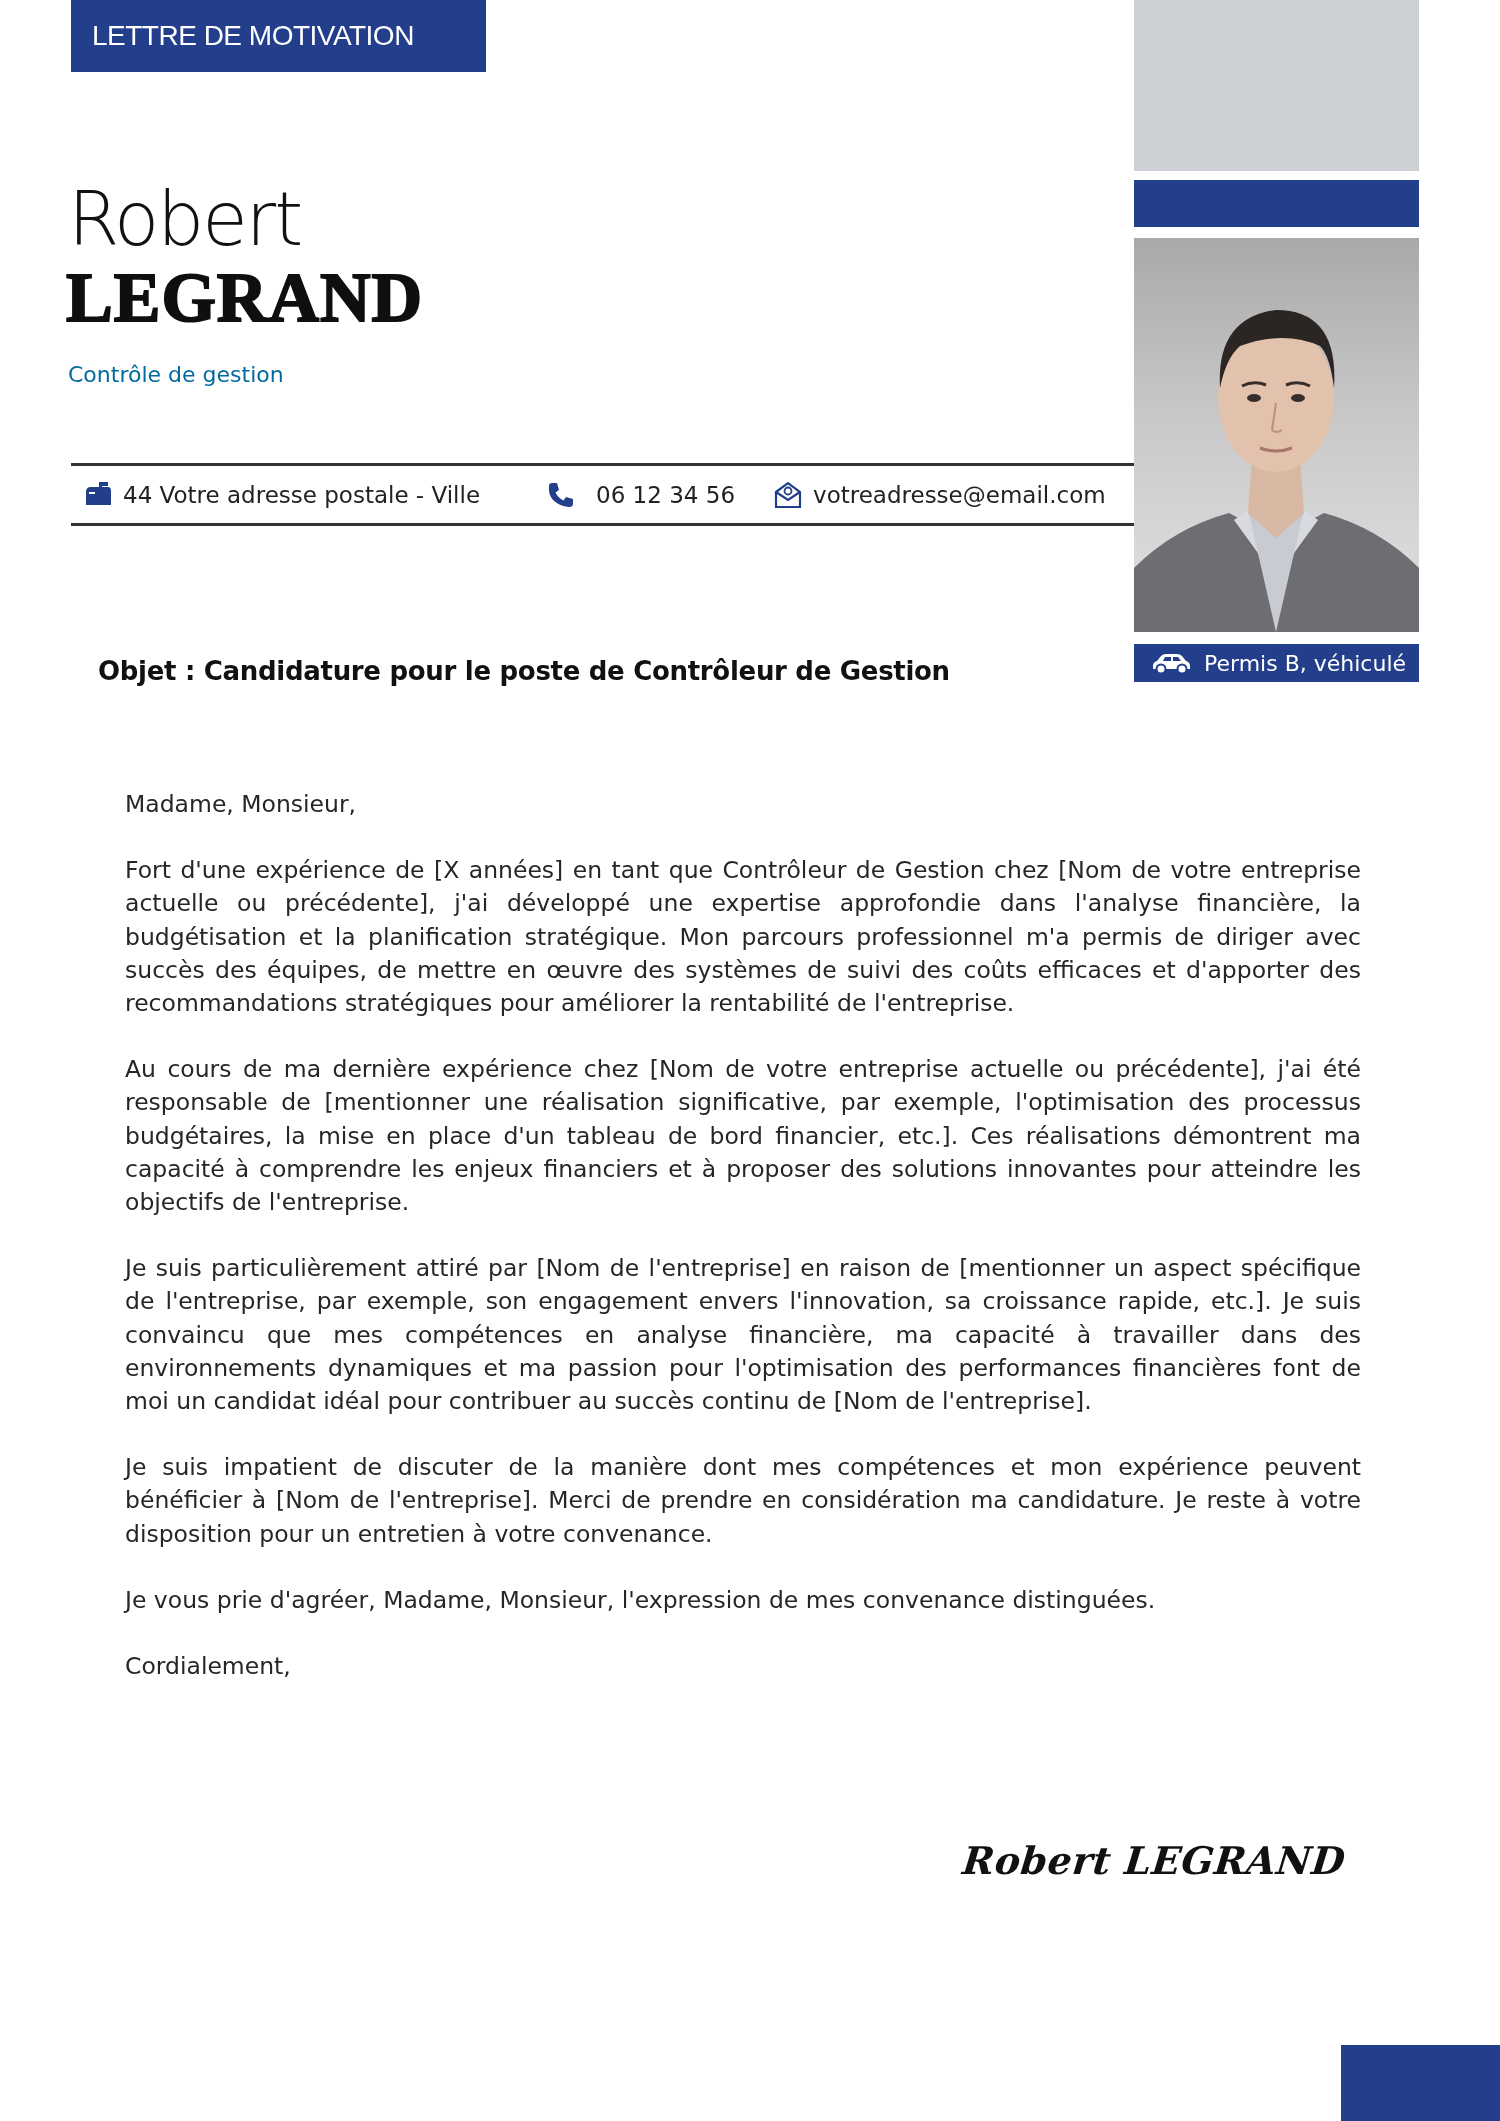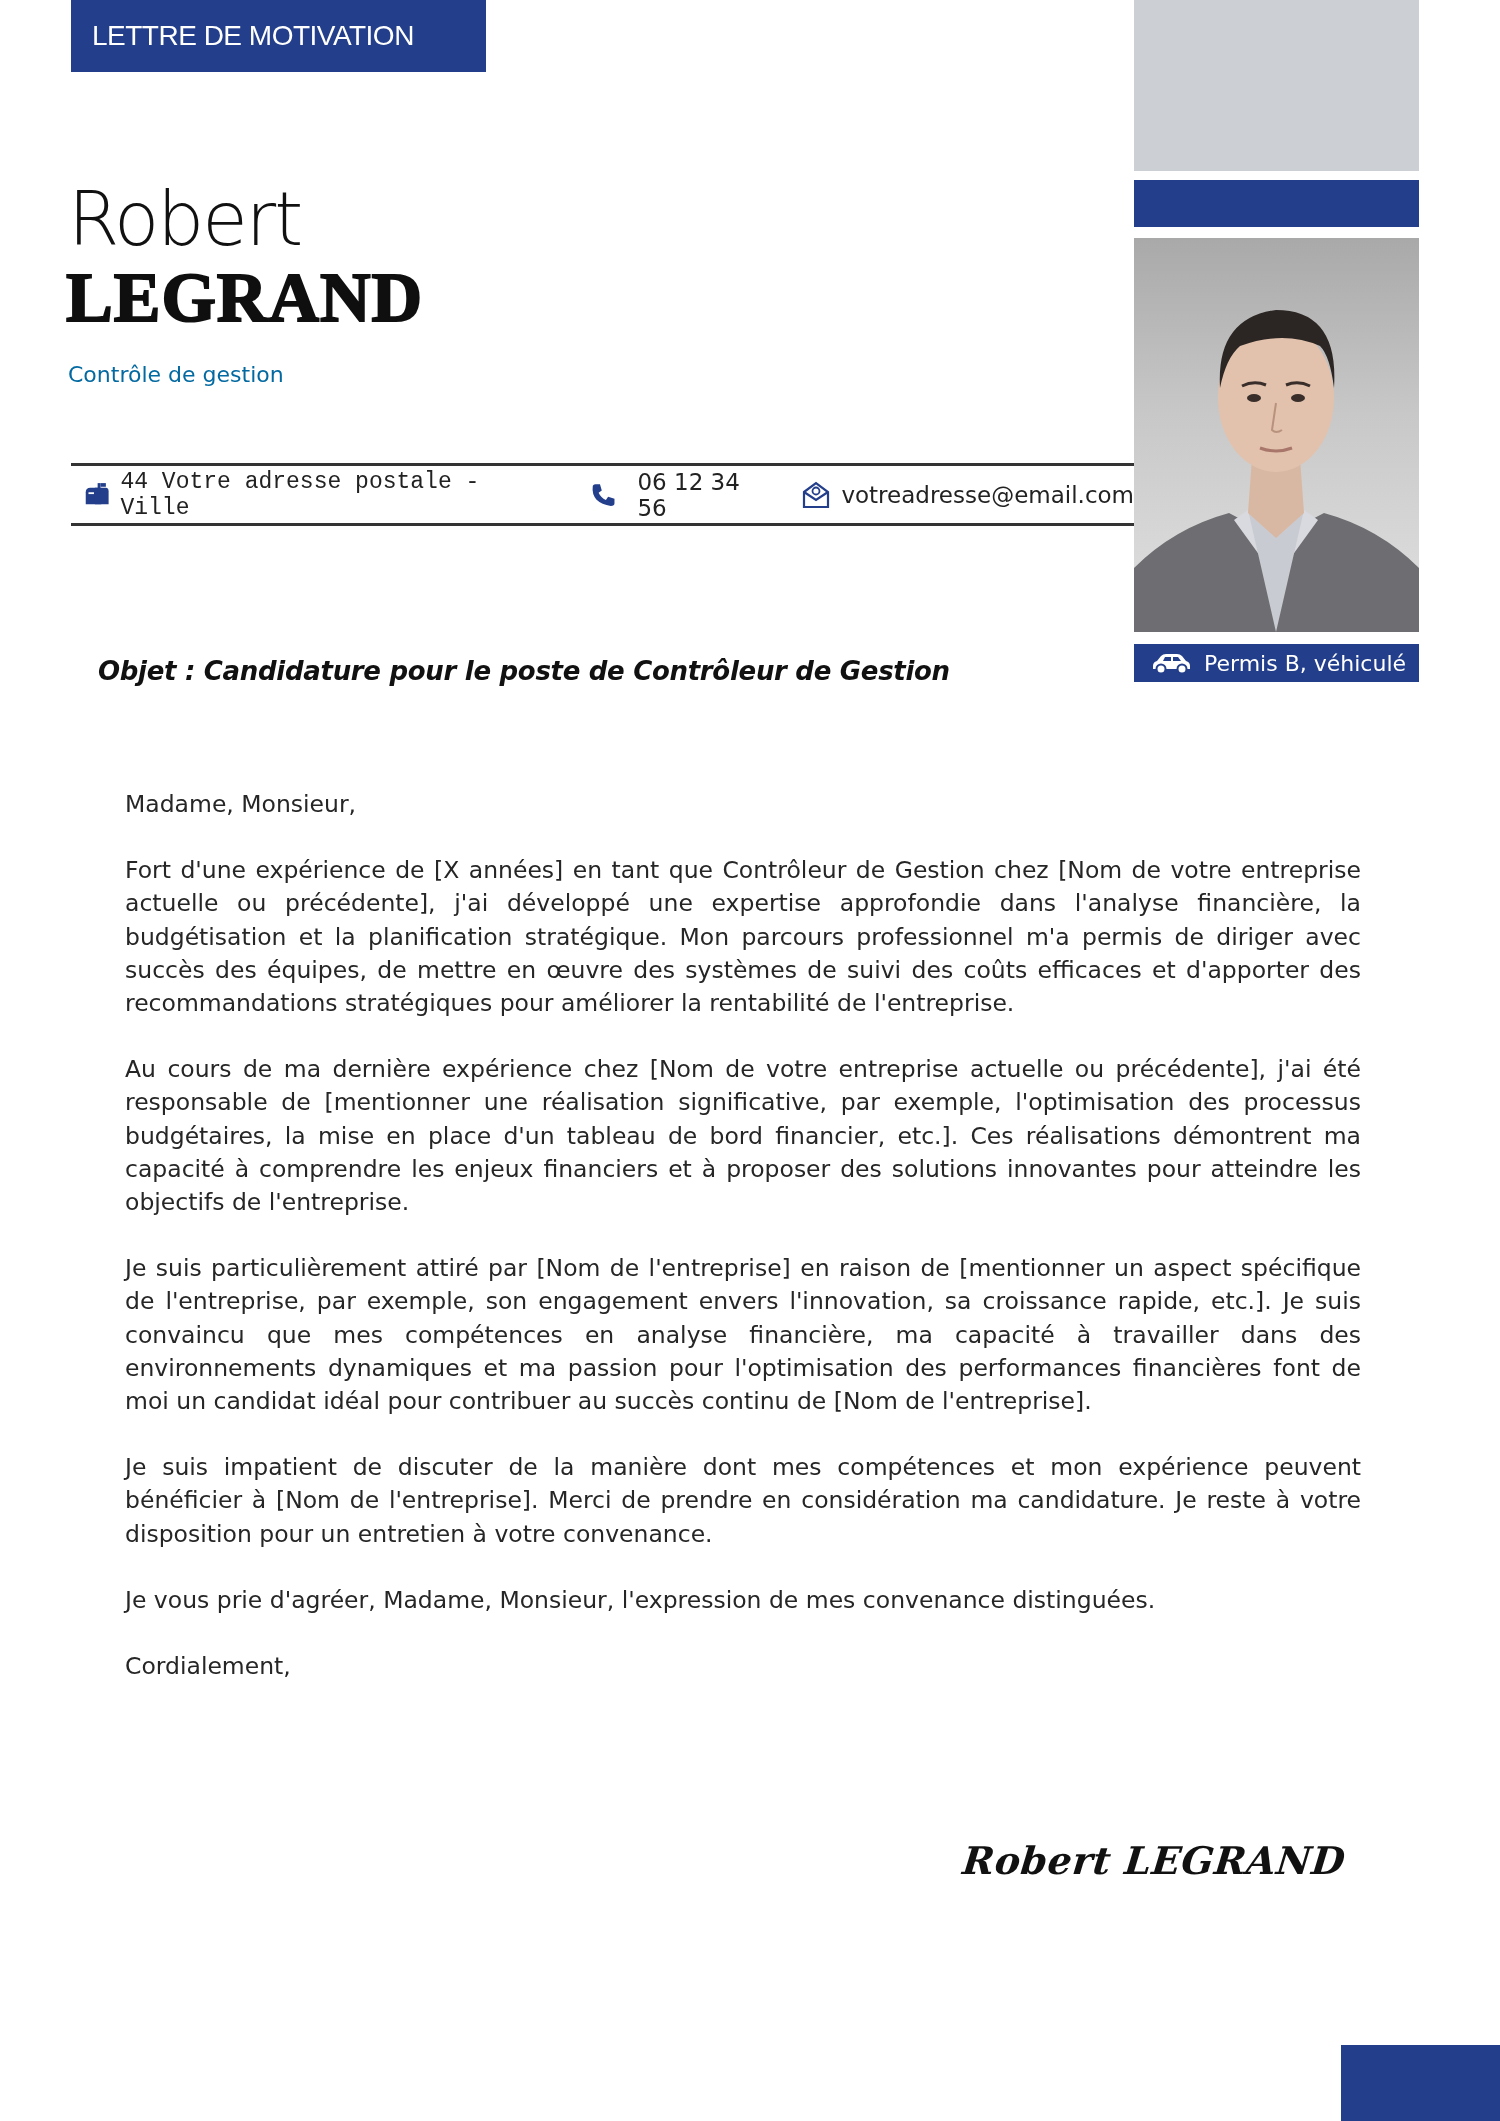--- a/index.html
+++ b/index.html
@@ -52,7 +52,7 @@
     }
     .contact-item { display: flex; align-items: center; gap: 10px; }
     .contact-item svg { width: 30px; height: 30px; }
-    .ci-address { margin-left: 12px; font-family: Liberation Mono, monospace; }
+    .ci-address { margin-left: 12px; }
     .ci-phone { margin-left: 66px; gap: 20px; }
     .ci-email { margin-left: 38px; }
 

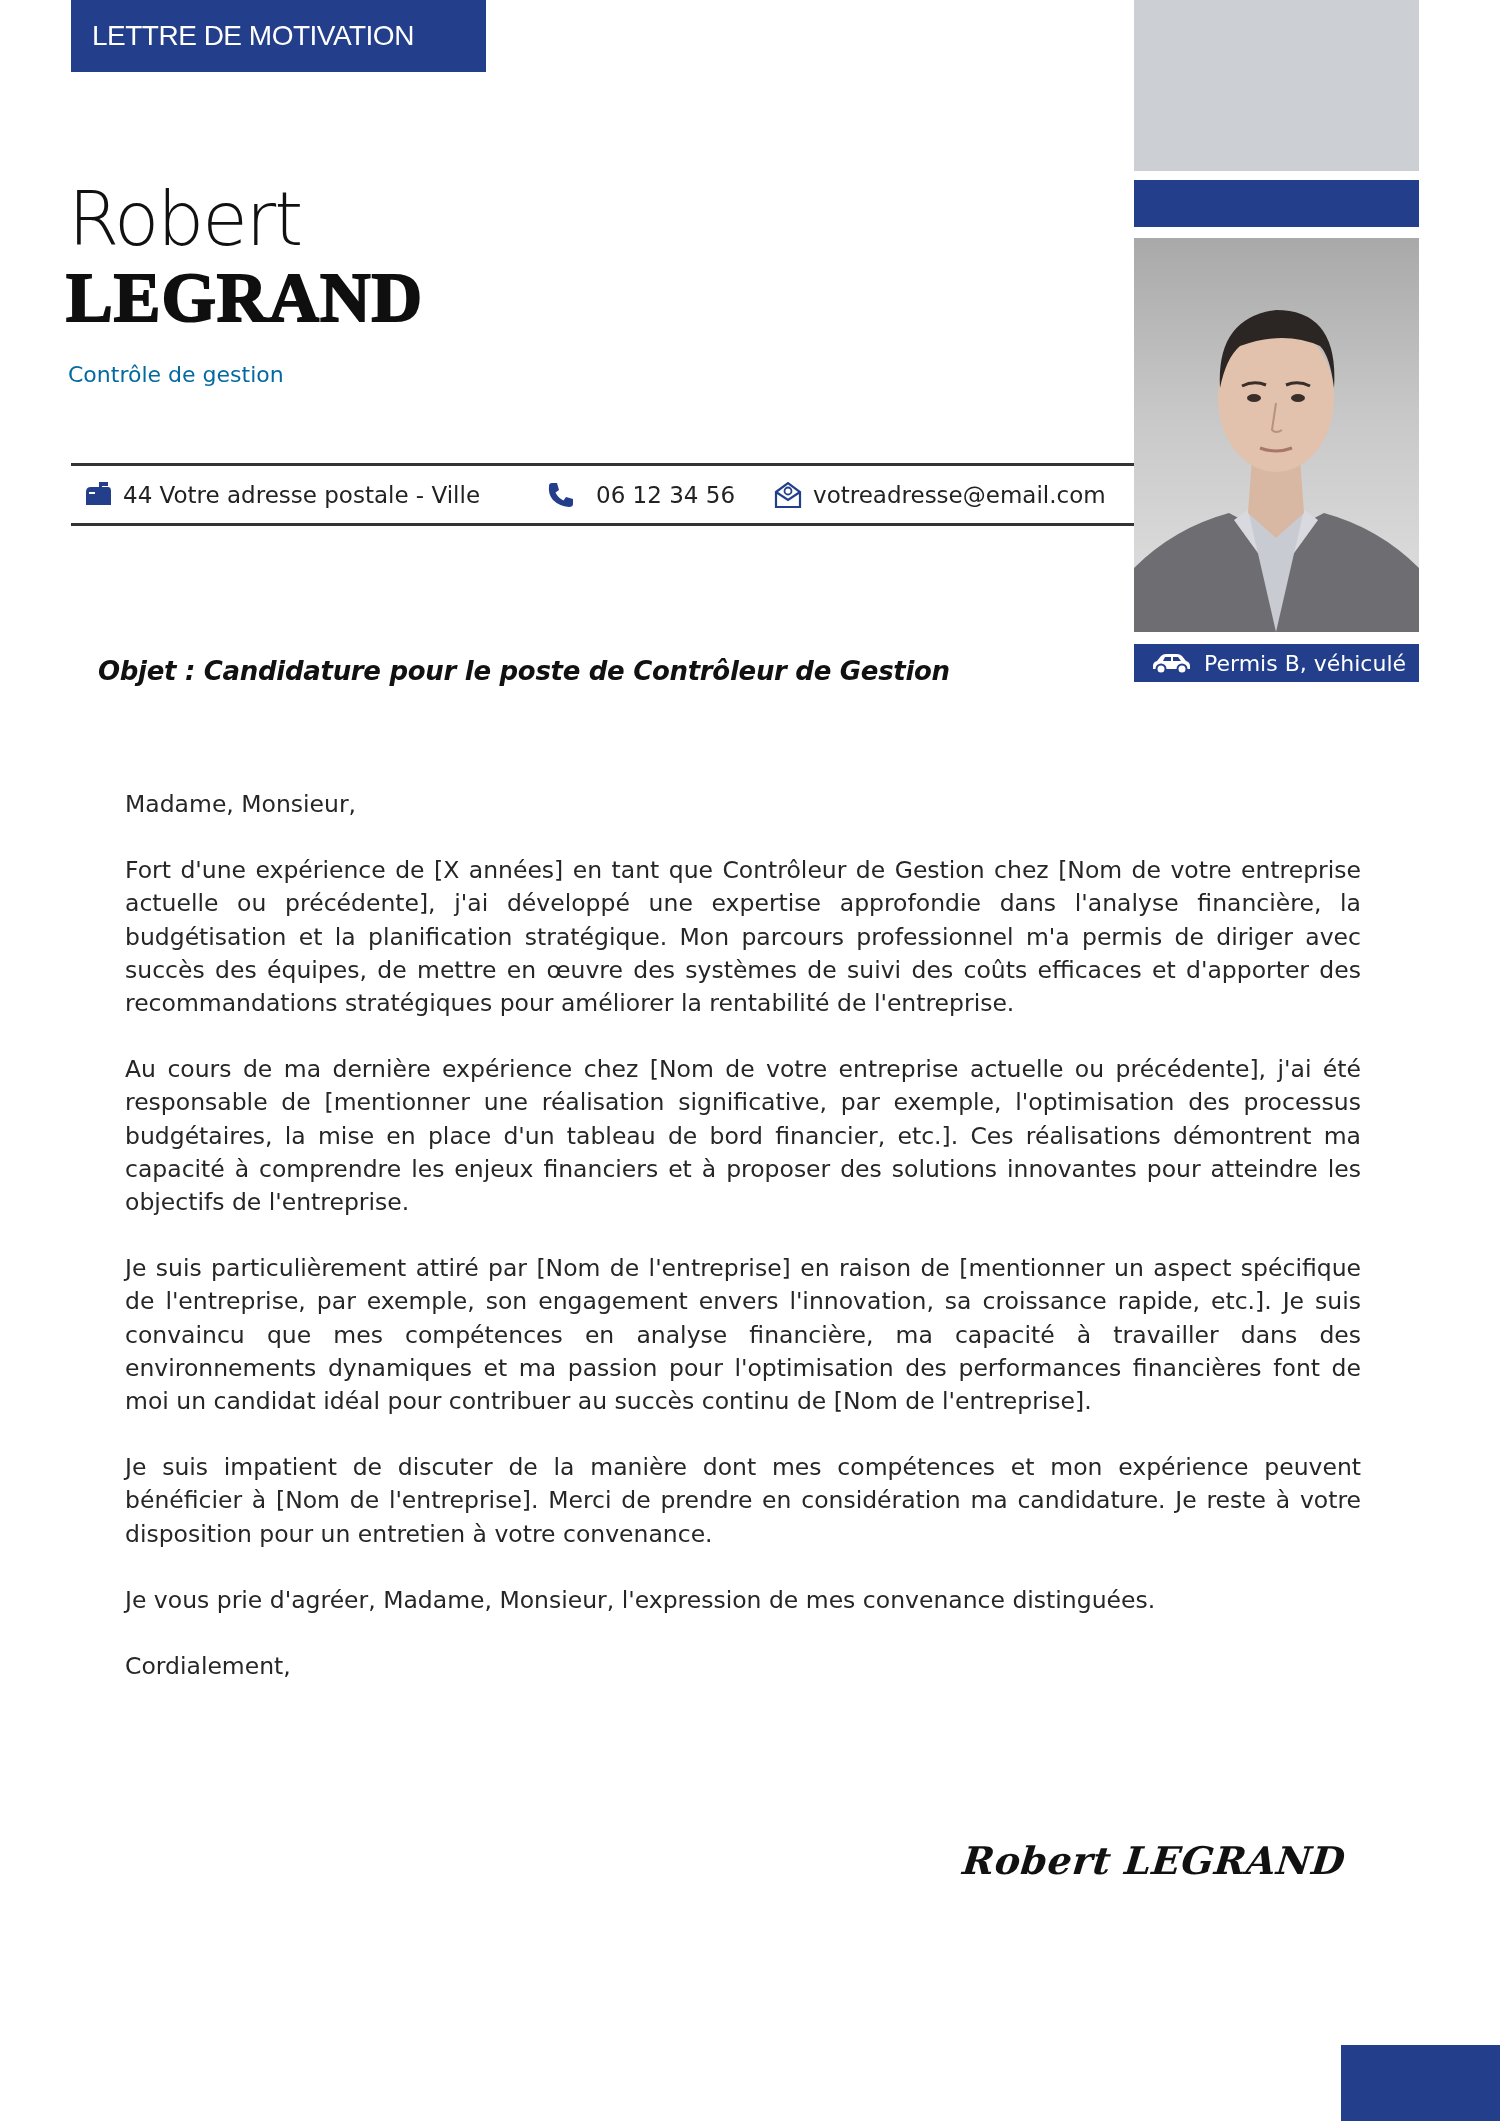--- a/index.html
+++ b/index.html
@@ -58,7 +58,7 @@
 
     .subject {
       position: absolute; left: 98px; top: 656px;
-      font-size: 26px; font-weight: bold; color: #111; letter-spacing: -0.3px; font-style: italic;
+      font-size: 26px; font-weight: bold; color: #111; letter-spacing: -0.3px;
     }
 
     .letter {

